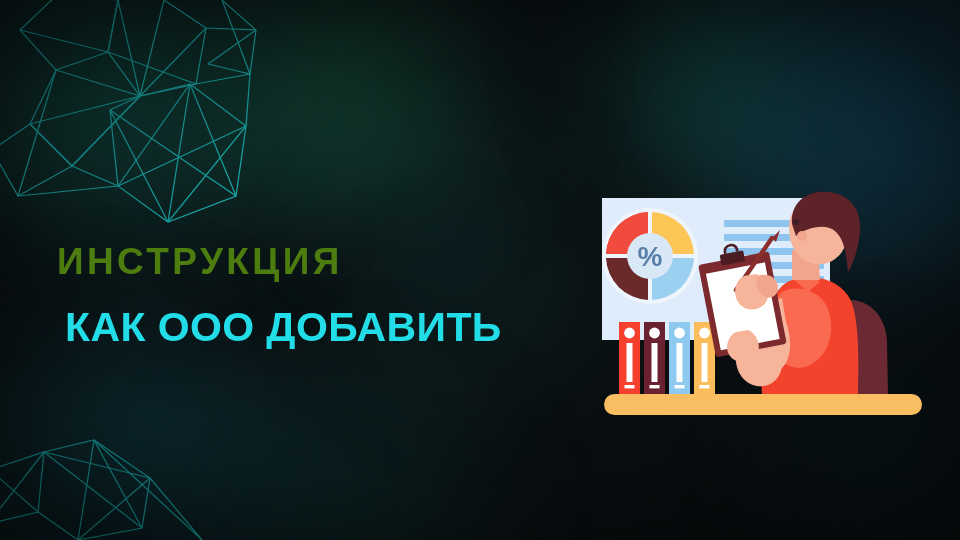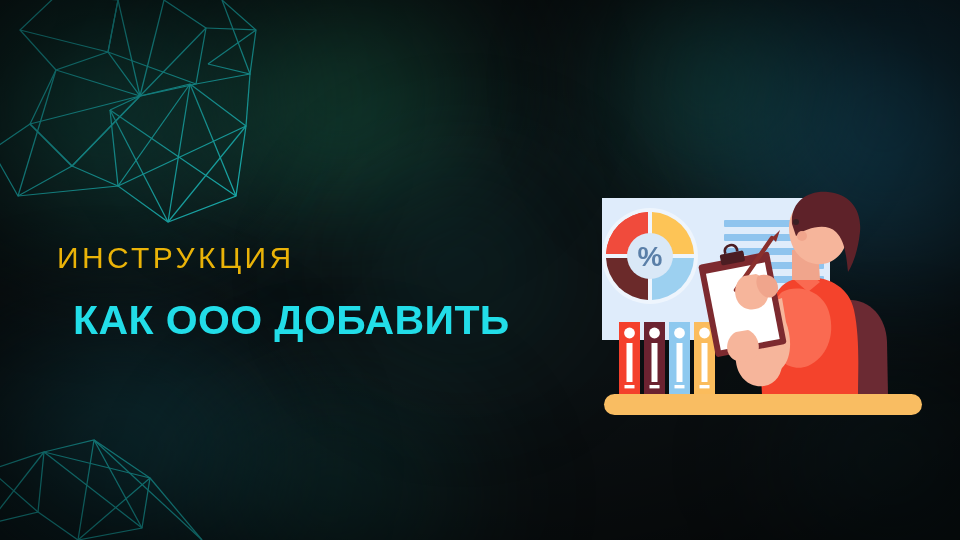--- a/index.html
+++ b/index.html
@@ -67,9 +67,9 @@
     width: 520px;
   }
   .eyebrow {
-    color: #eab308;
-    font-size: 30px;
-    font-weight: 400;
+    color: #4d7c0f;
+    font-size: 37px;
+    font-weight: 700;
     letter-spacing: 3.4px;
     line-height: 1;
     margin: 0 0 20px 0;

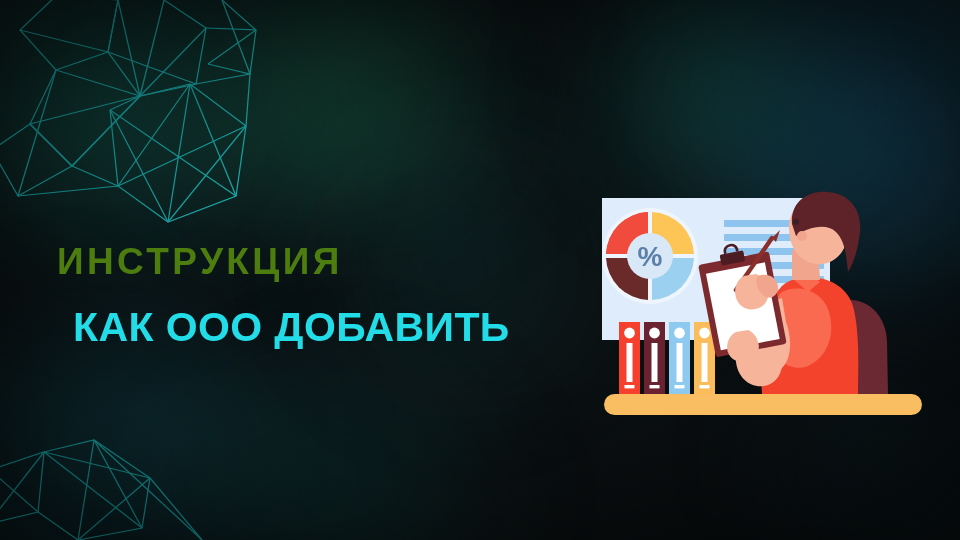--- a/index.html
+++ b/index.html
@@ -81,7 +81,7 @@
     font-weight: 700;
     letter-spacing: 0.4px;
     line-height: 1.32;
-    margin: 16px;
+    margin: 8px;
     white-space: nowrap;
   }
 

